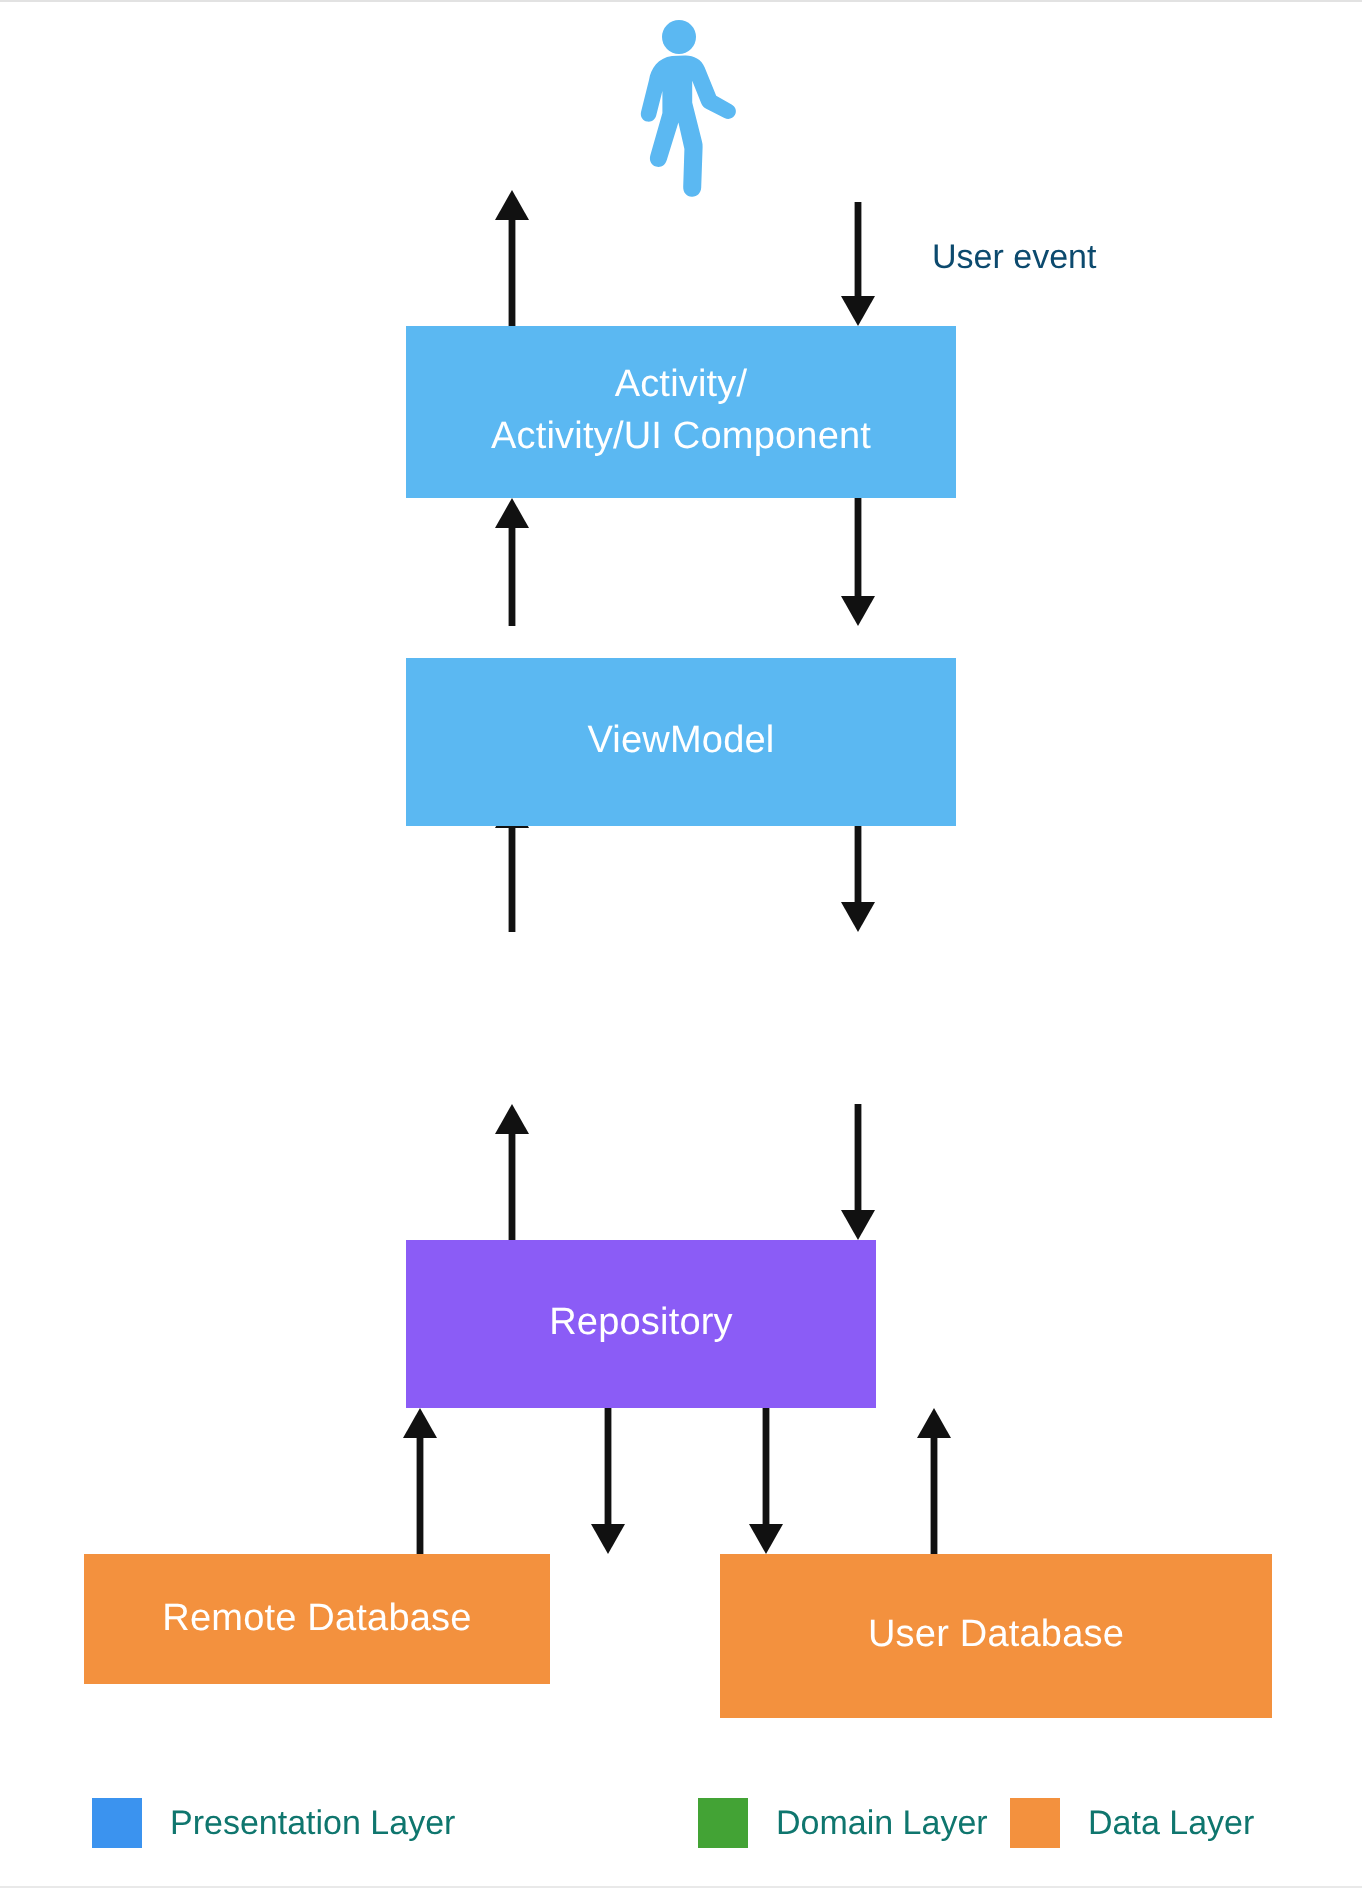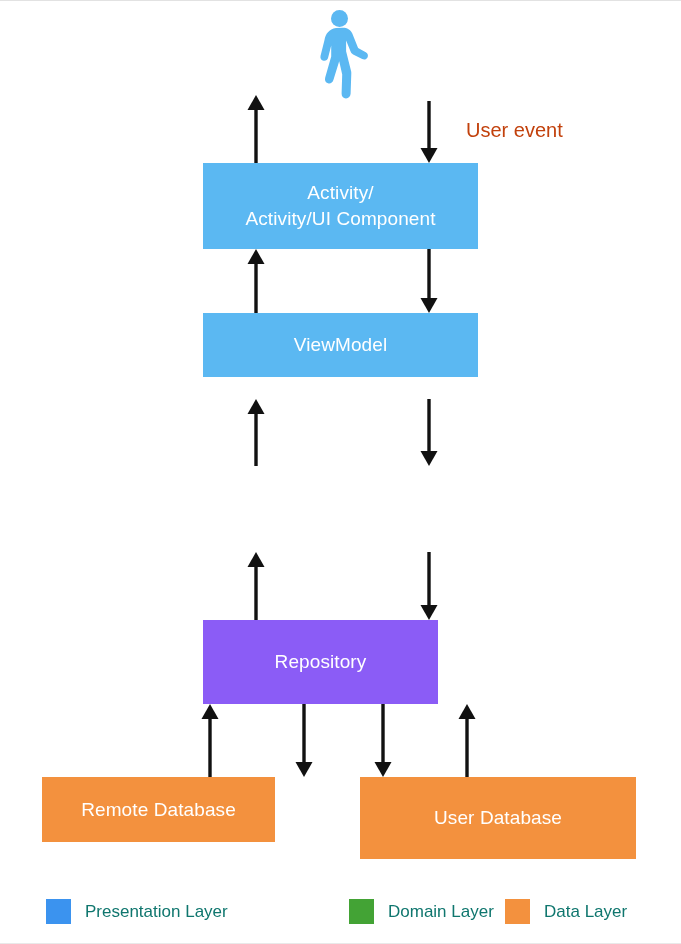--- a/index.html
+++ b/index.html
@@ -51,8 +51,8 @@
     position: absolute;
     left: 466px;
     top: 118px;
-    font-size: 20px;
-    color: #c2410c;
+    font-size: 17px;
+    color: #0c4a6e;
     white-space: nowrap;
     z-index: 5;
   }

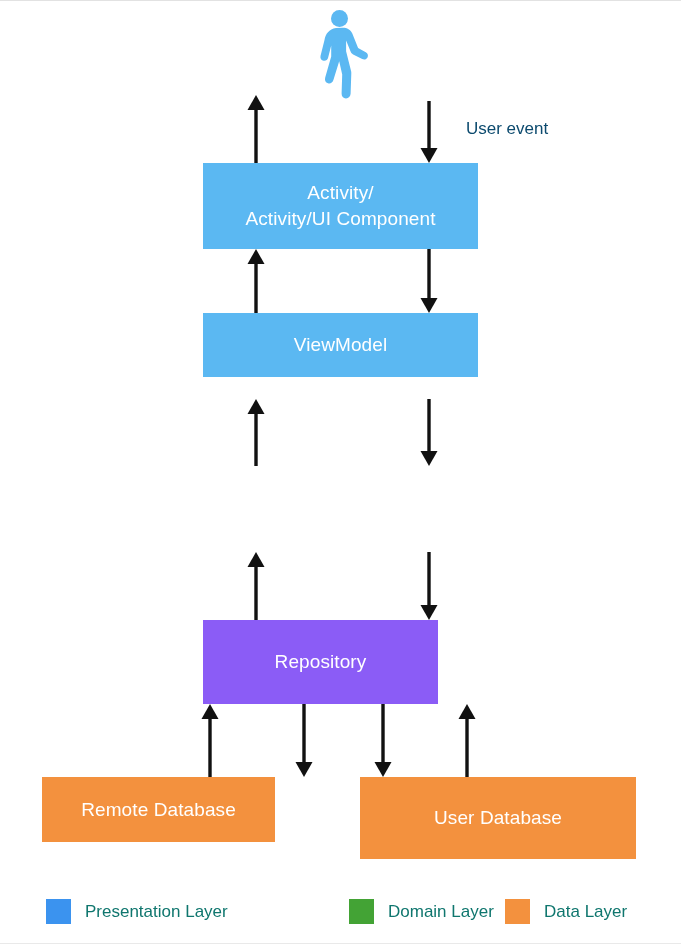--- a/index.html
+++ b/index.html
@@ -159,7 +159,7 @@
     </div>
   </div>
 
-  <div class="node" id="node-viewmodel" style="left: 203px; top: 312px; width: 275px; height: 64px; background: rgb(91, 184, 242);">
+  <div class="node" id="node-viewmodel" style="left: 203px; top: 328px; width: 275px; height: 84px; background: rgb(91, 184, 242);">
     <div>
       <span class="l1">ViewModel</span>
     </div>

